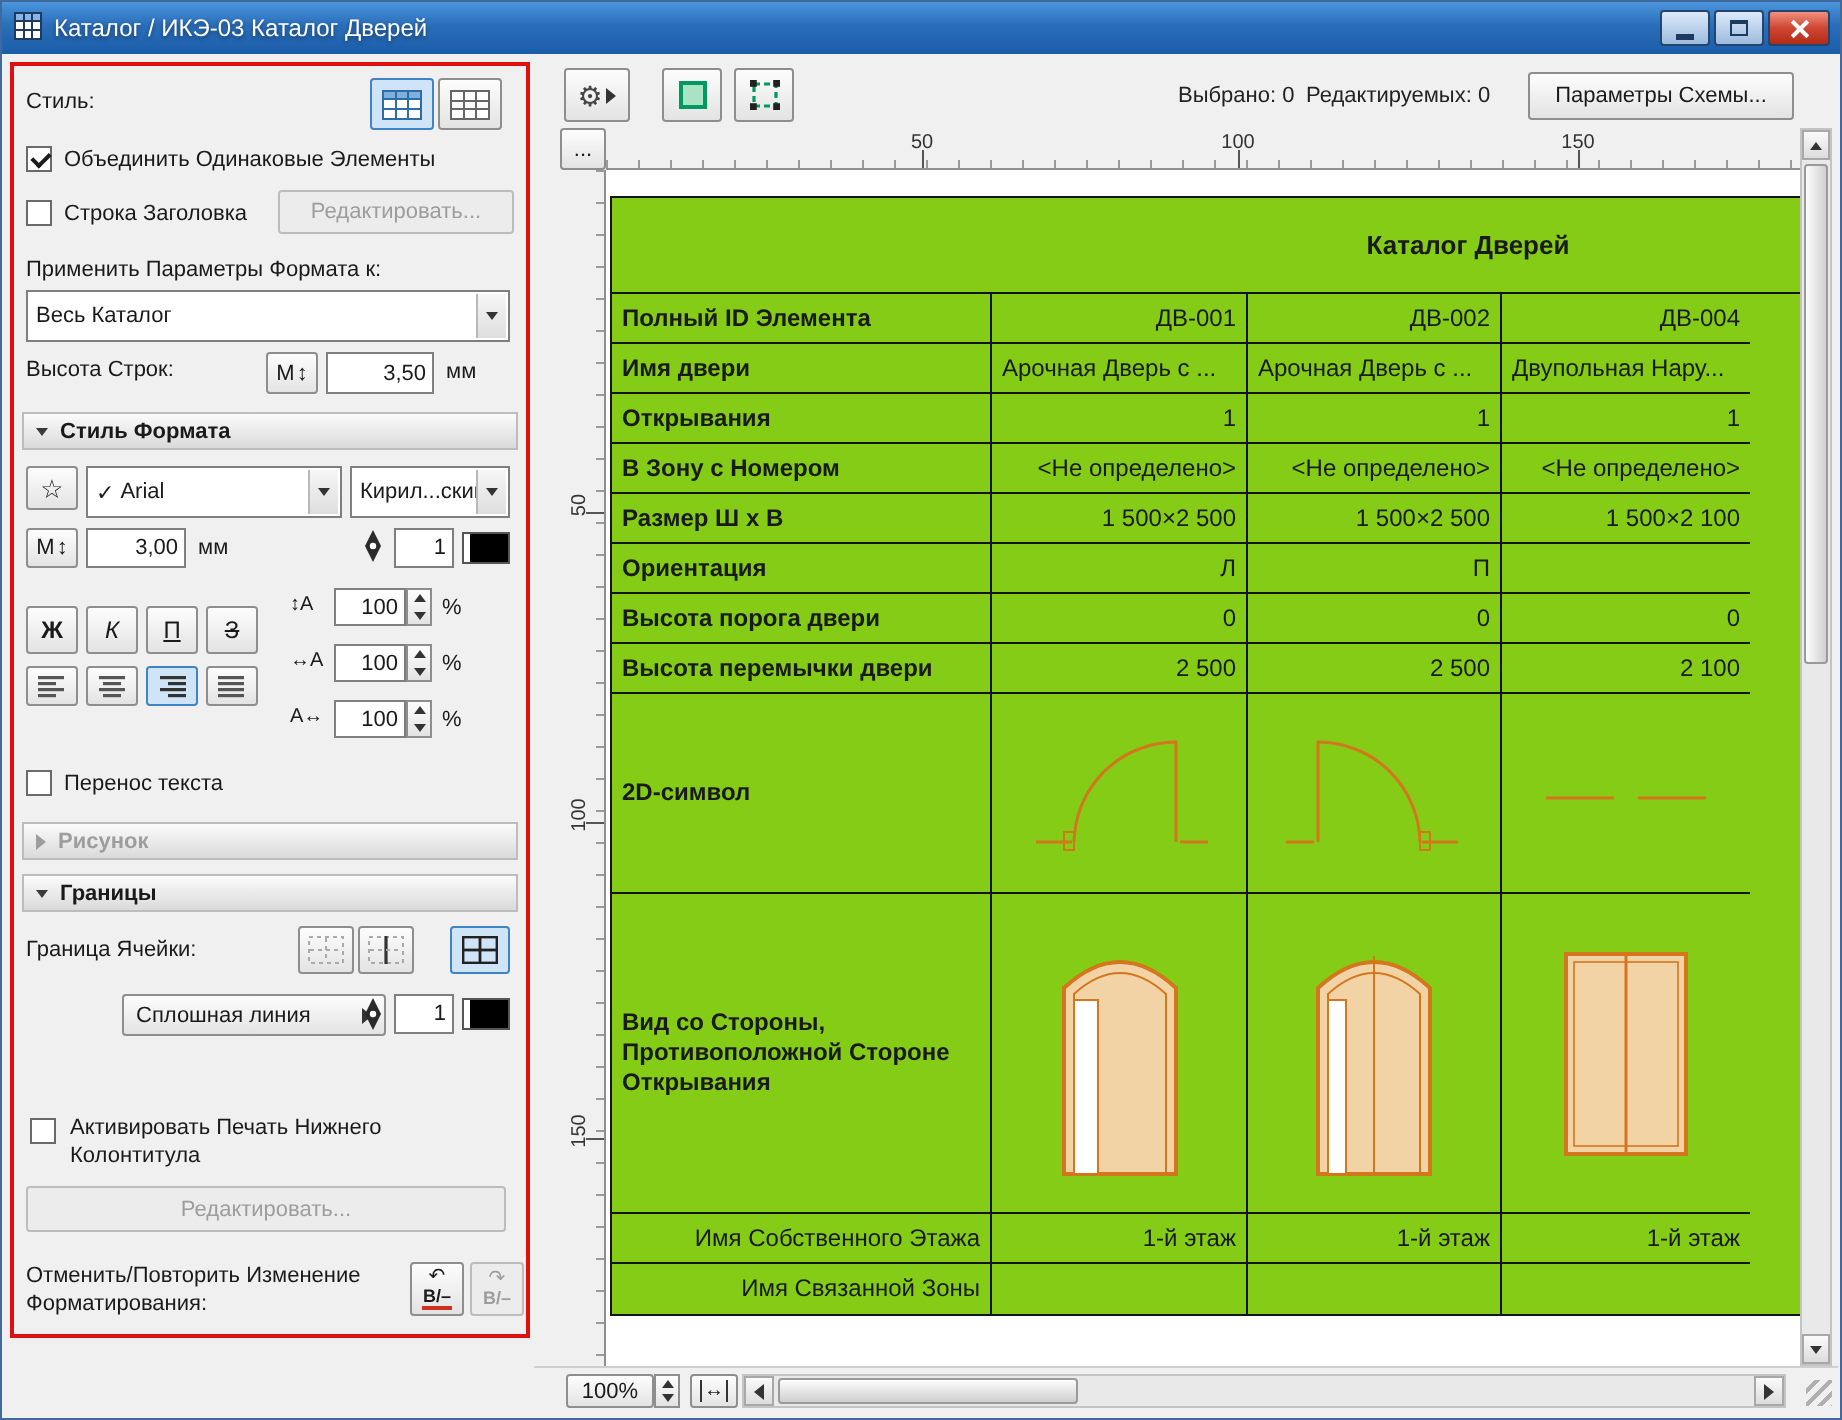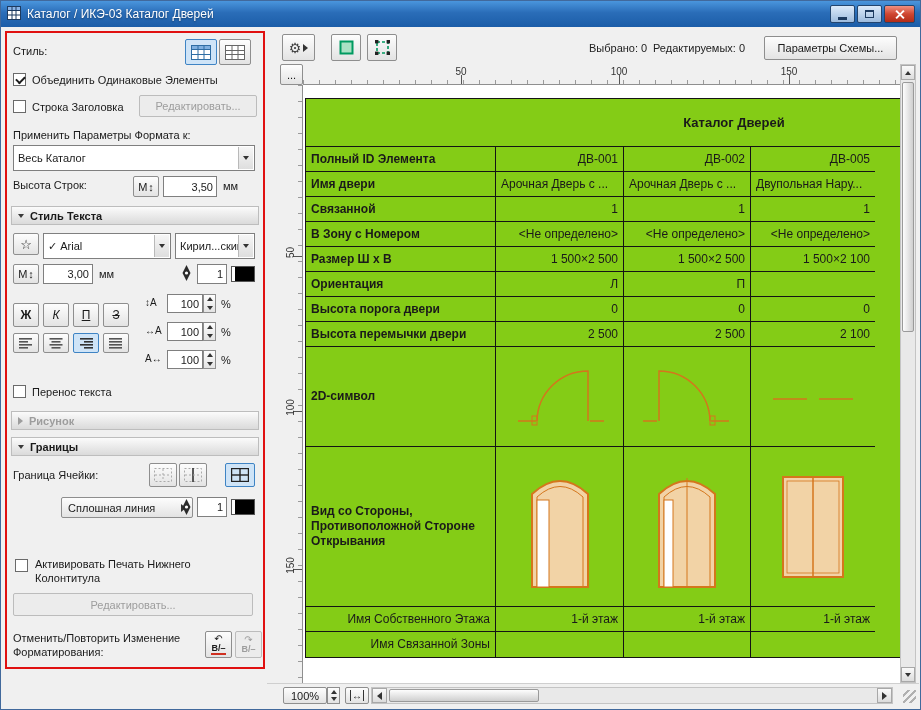--- a/index.html
+++ b/index.html
@@ -415,7 +415,7 @@
         <div class="c lbl">Полный ID Элемента</div>
         <div class="c num">ДВ-001</div>
         <div class="c num">ДВ-002</div>
-        <div class="c num lastc">ДВ-005</div>
+        <div class="c num lastc">ДВ-004</div>
       </div>
 
       <div class="trow h25">

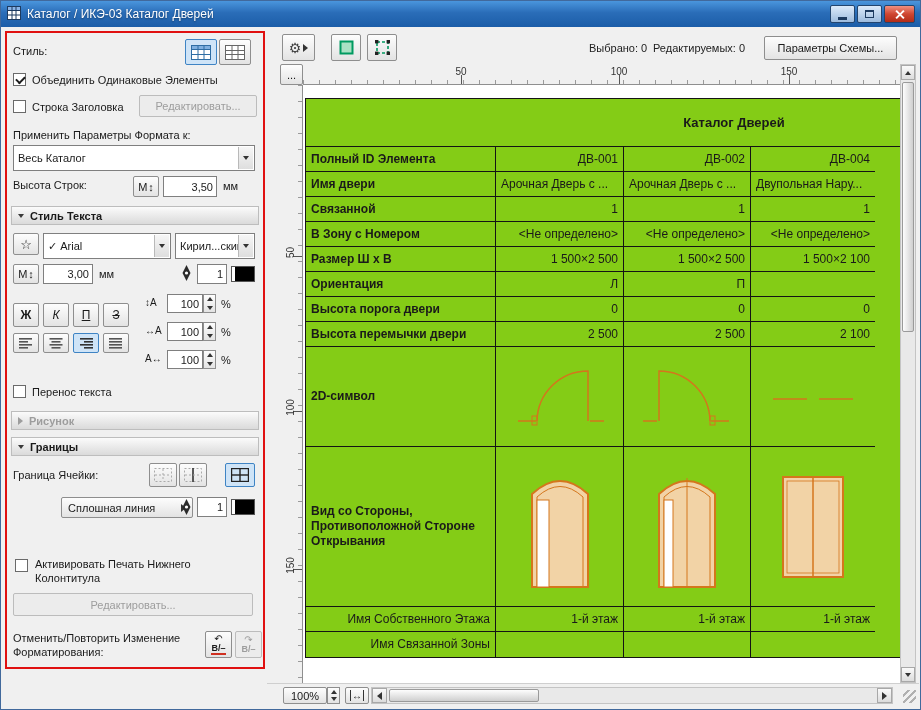--- a/index.html
+++ b/index.html
@@ -175,7 +175,7 @@
 
     <div class="sect" style="top:173px;">
       <span class="td"></span>
-      <span>Стиль Текста</span>
+      <span>Стиль Формата</span>
     </div>
 
     <div class="sr btn" style="left:6px;top:200px;width:26px;height:22px;font-size:13px;">

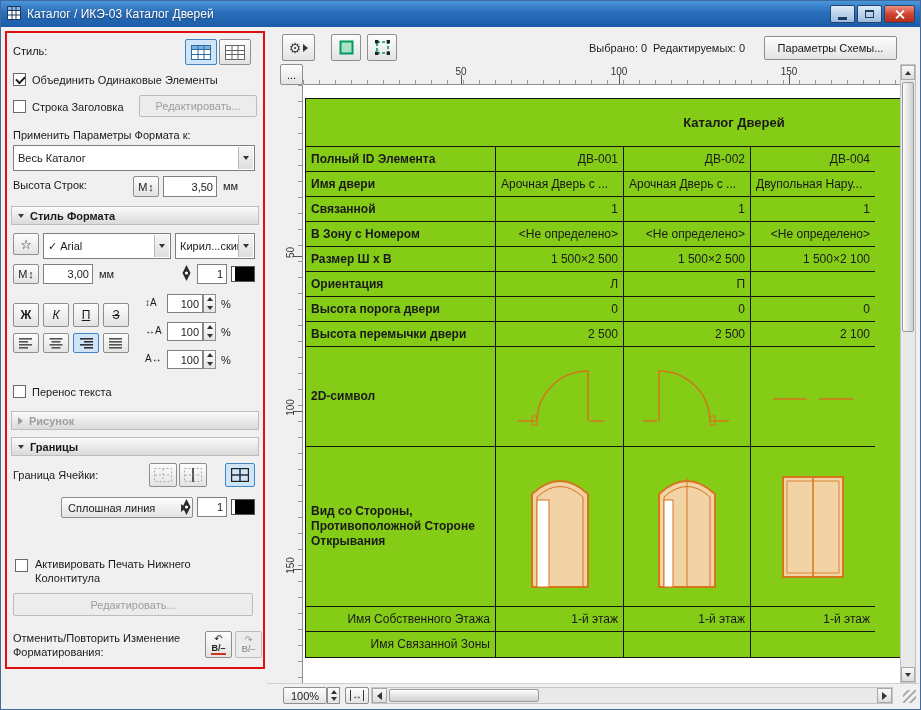--- a/index.html
+++ b/index.html
@@ -426,7 +426,7 @@
       </div>
 
       <div class="trow h25">
-        <div class="c lbl">Связанной</div>
+        <div class="c lbl">Открывания</div>
         <div class="c num">1</div>
         <div class="c num">1</div>
         <div class="c num lastc">1</div>

